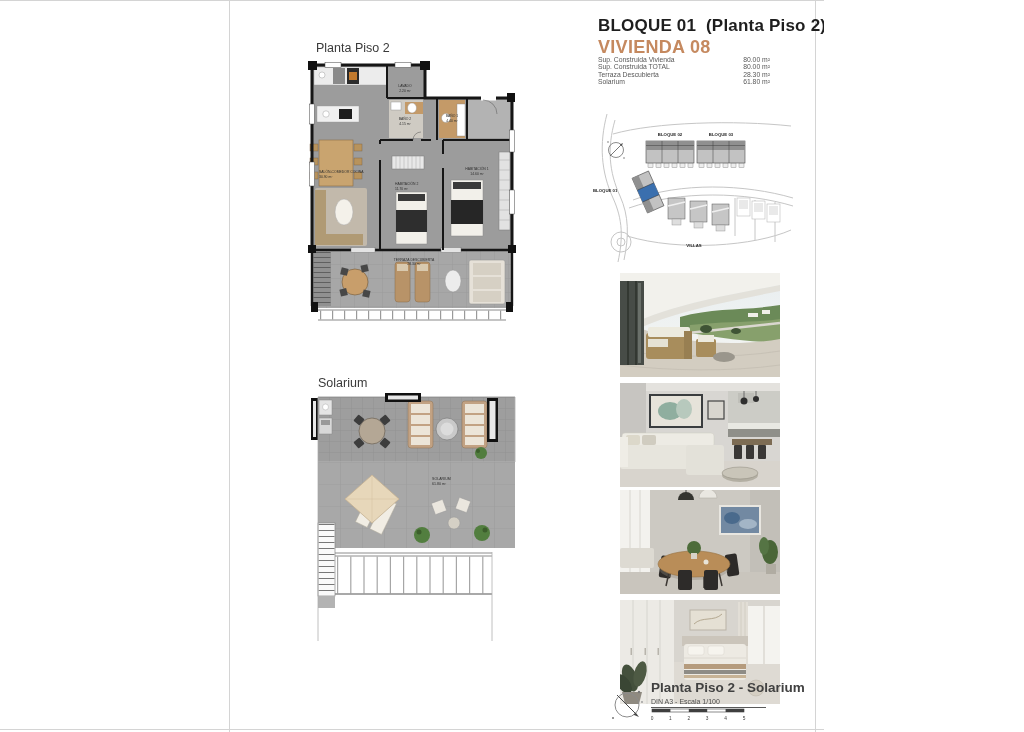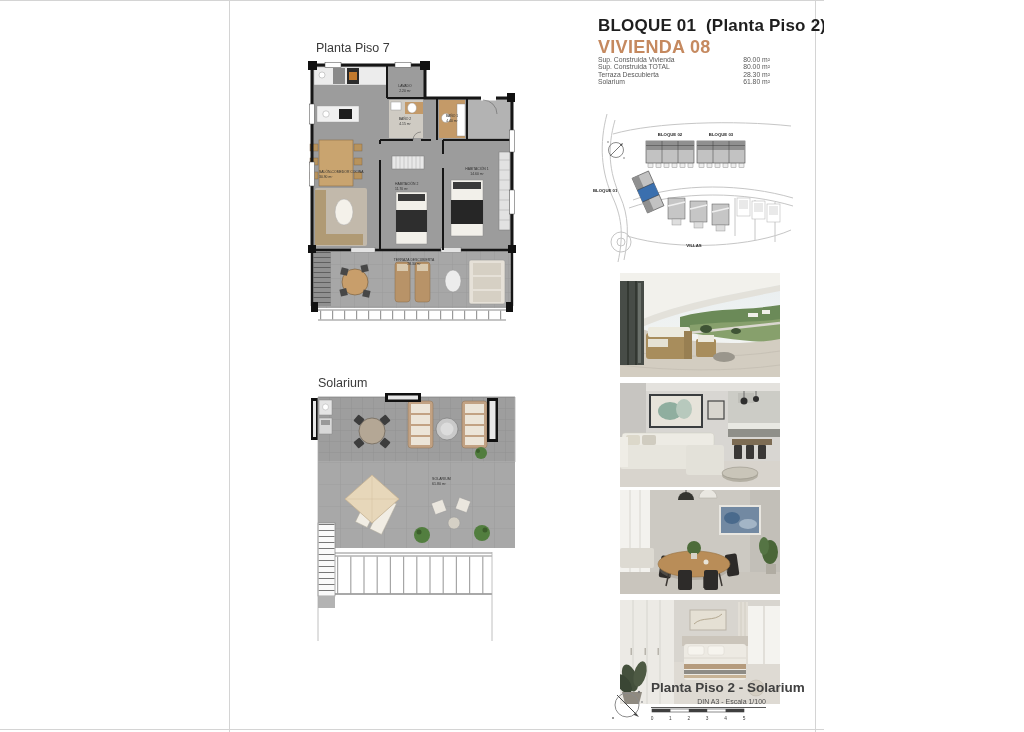--- a/index.html
+++ b/index.html
@@ -4,7 +4,7 @@
 <style>
   html,body{margin:0;padding:0;background:#fff;}
   .canvas{position:relative;width:824px;height:732px;background:#fff;overflow:hidden;
-          font-family:"Liberation Sans",sans-serif;color:#222;text-align:right;}
+          font-family:"Liberation Sans",sans-serif;color:#222;}
   .abs{position:absolute;}
   .edge{position:absolute;background:#d4d4d4;}
   svg{display:block;font-family:"Liberation Sans",sans-serif;}

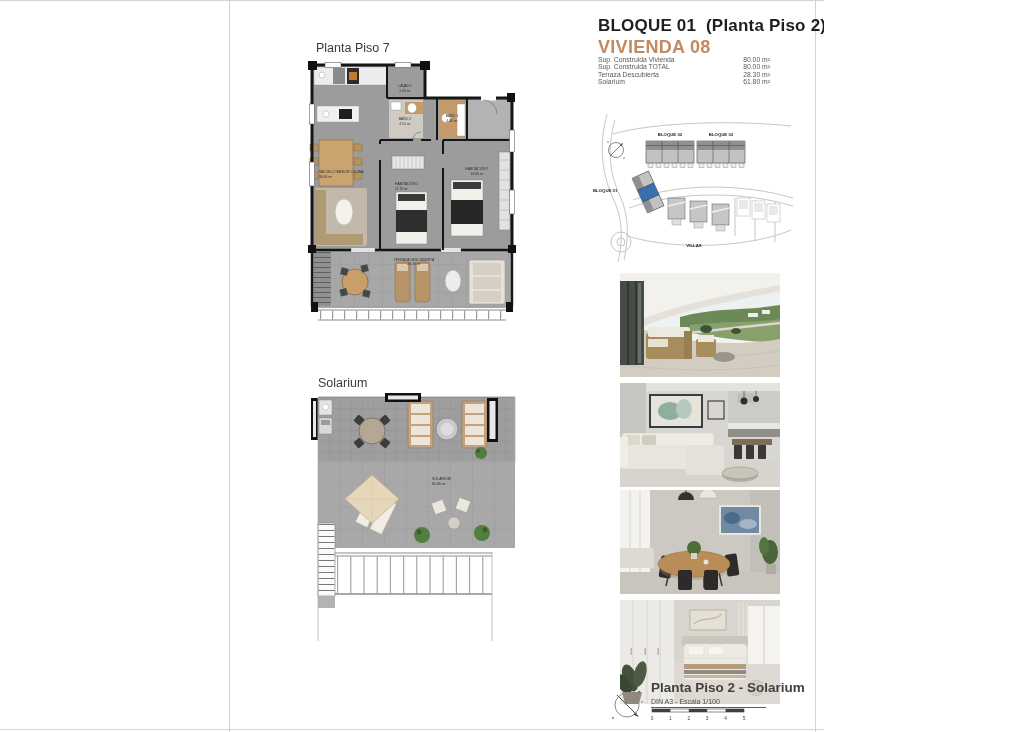--- a/index.html
+++ b/index.html
@@ -48,7 +48,7 @@
     </div>
   </div>
 
-  <div class="plan-title" style="left:316px;top:41px">Planta Piso 7</div>
+  <div class="plan-title" style="left:316px;top:41px">Planta Piso 2</div>
 
   <svg class="abs" style="left:295px;top:60px" width="230" height="268" viewBox="0 0 230 268">
 

